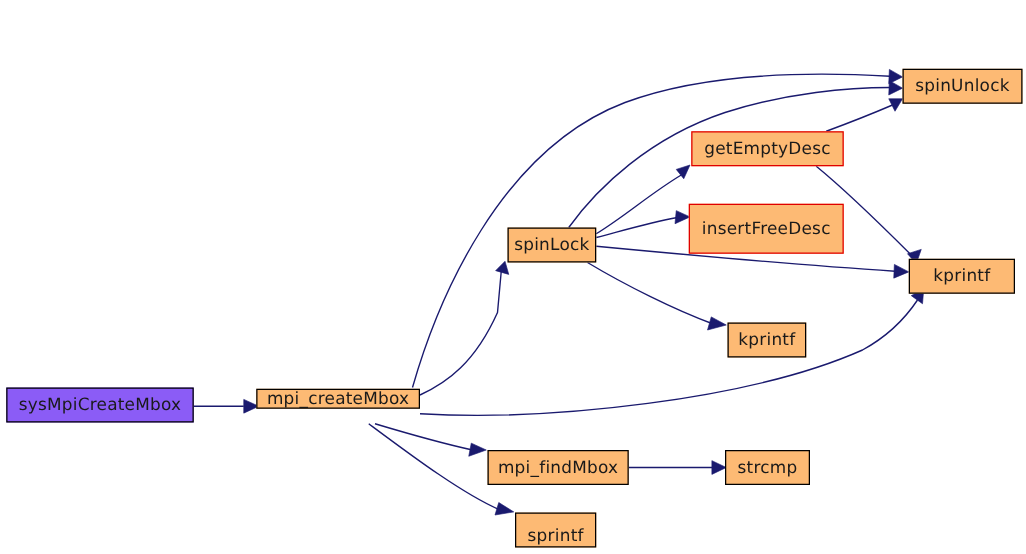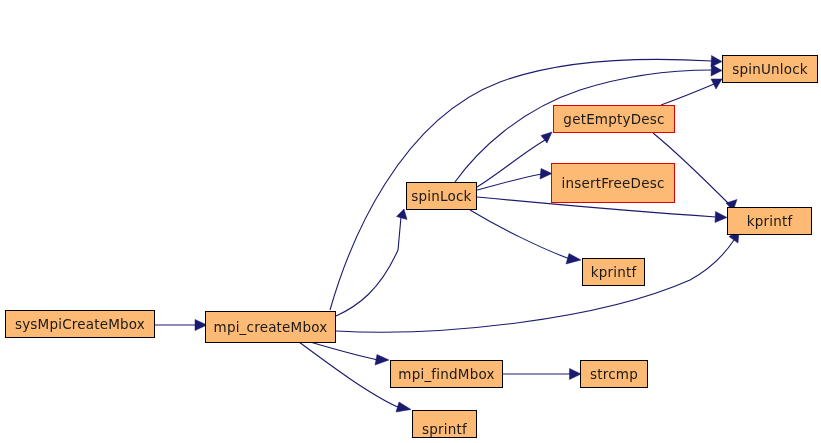--- a/index.html
+++ b/index.html
@@ -49,7 +49,7 @@
     font-family: "DejaVu Sans", sans-serif;
   }
   .node-box.highlight {
-    background: #fdba74;
+    background: #8b5cf6;
     border: 1px solid #000000;
   }
   .node-box.flagged {

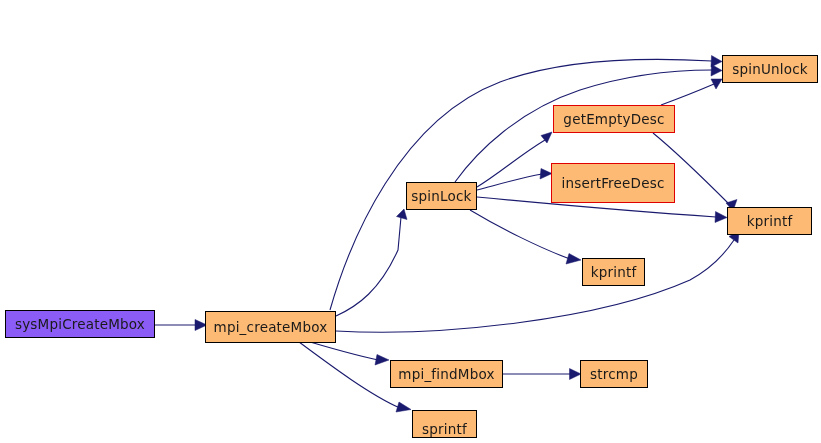--- a/index.html
+++ b/index.html
@@ -124,7 +124,7 @@
 <div class="node-box highlight" style="left: 5px; top: 310px; width: 150px; height: 28px;">
       <span class="node-label">sysMpiCreateMbox</span>
     </div>
-    <div class="node-box" style="left: 205px; top: 311px; width: 131px; height: 32px;">
+    <div class="node-box" style="left: 205px; top: 311px; width: 131px; height: 16px;">
       <span class="node-label">mpi_createMbox</span>
     </div>
     <div class="node-box" style="left: 406px; top: 182px; width: 71px; height: 28px;">

